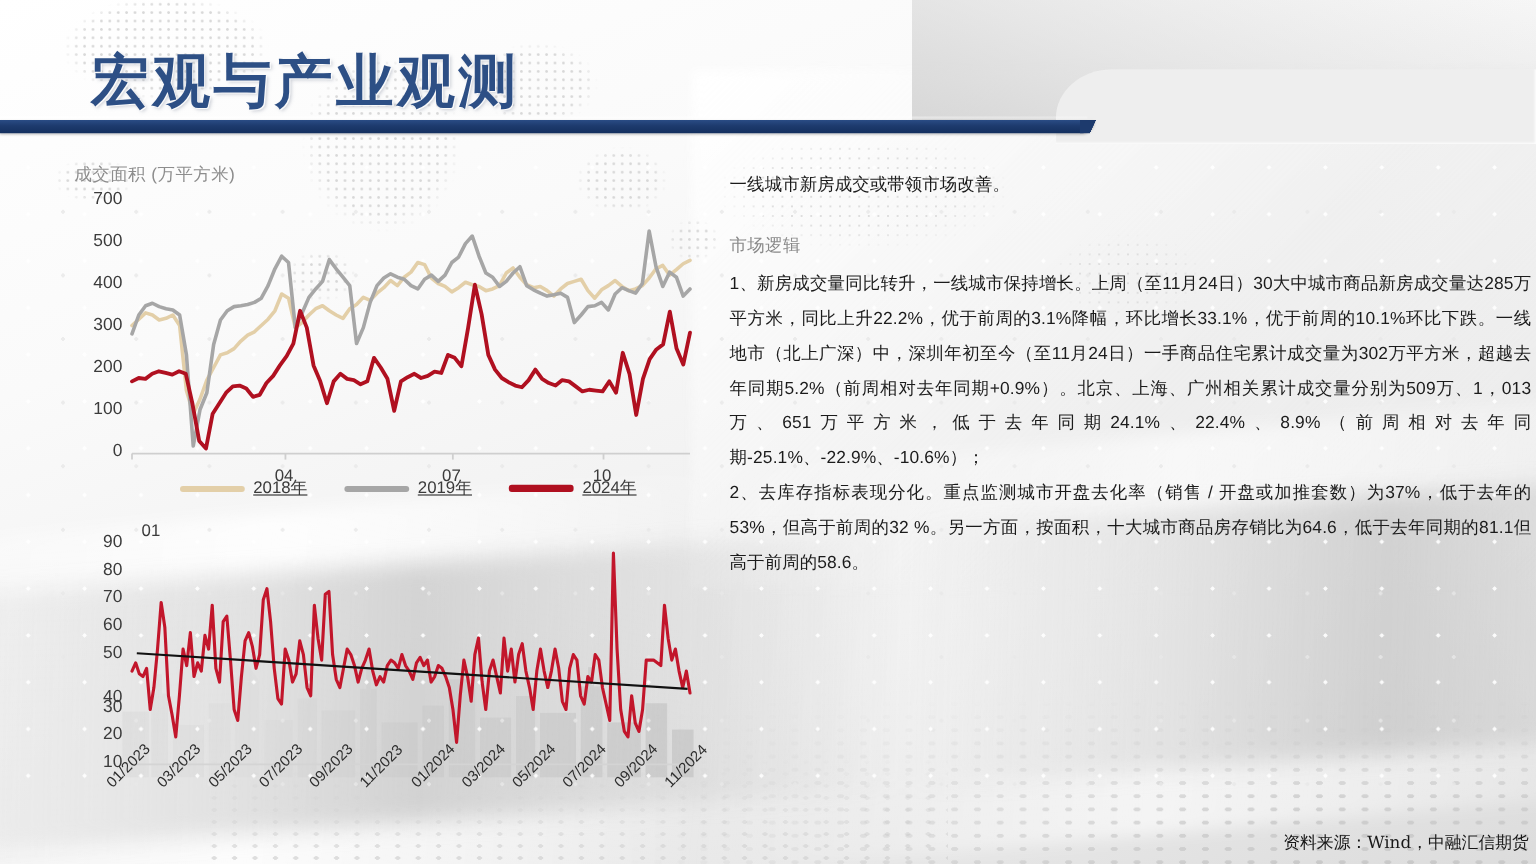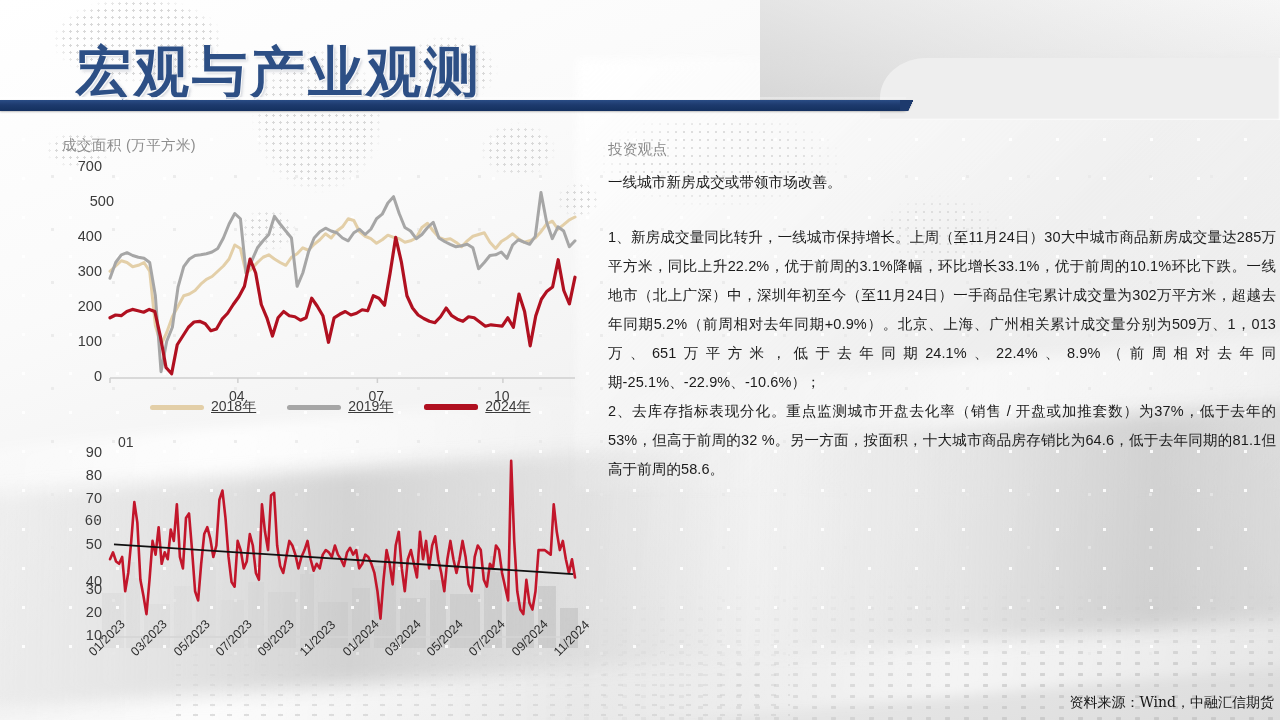--- a/index.html
+++ b/index.html
@@ -98,7 +98,7 @@
   .title{
     position:absolute;left:76px;top:36px;
     font-family:Liberation Mono, monospace;
-    font-size:55px;font-weight:700;letter-spacing:3px;
+    font-size:48px;font-weight:700;letter-spacing:3px;
     color:#2d4f85;
     text-shadow:1px 1px 0 rgba(255,255,255,.85),2px 2px 3px rgba(120,130,150,.35);
   }

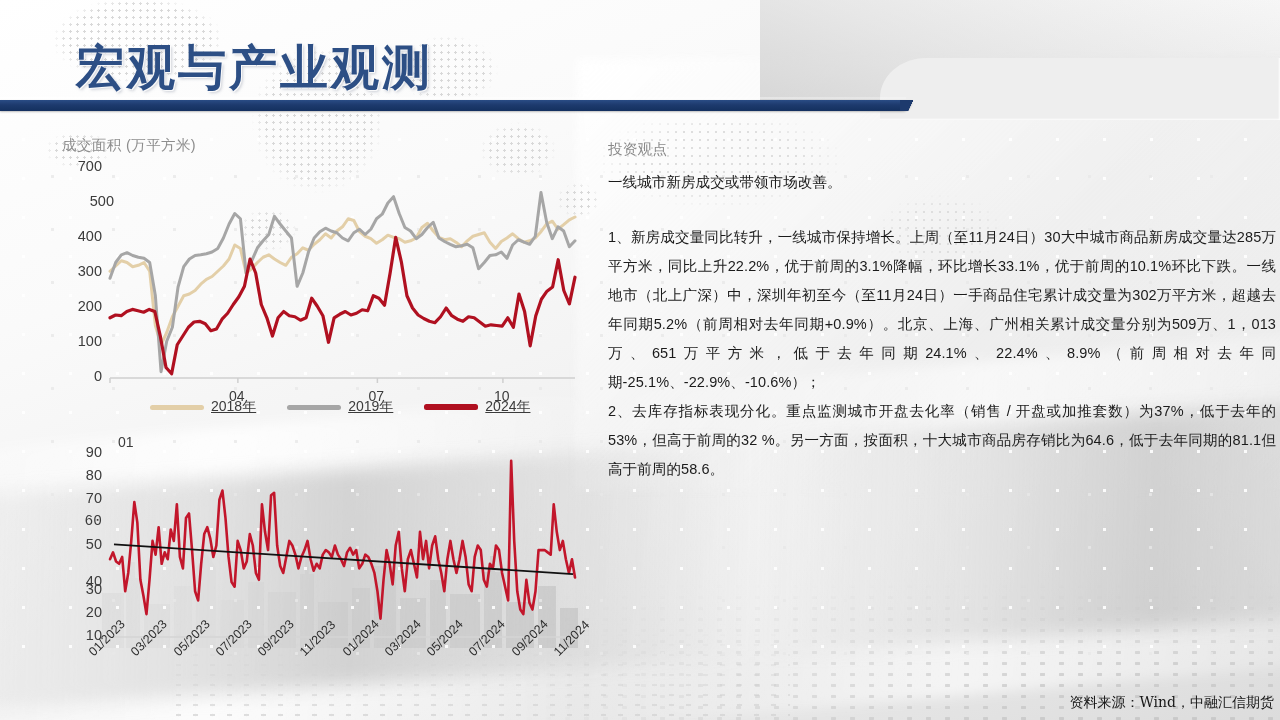--- a/index.html
+++ b/index.html
@@ -306,7 +306,6 @@
 
   <div class="panel">
     <div>
-      <div class="sec-head">投资观点</div>
       <p class="sec-body">一线城市新房成交或带领市场改善。</p>
     </div>
     <div class="gap-lg"></div>

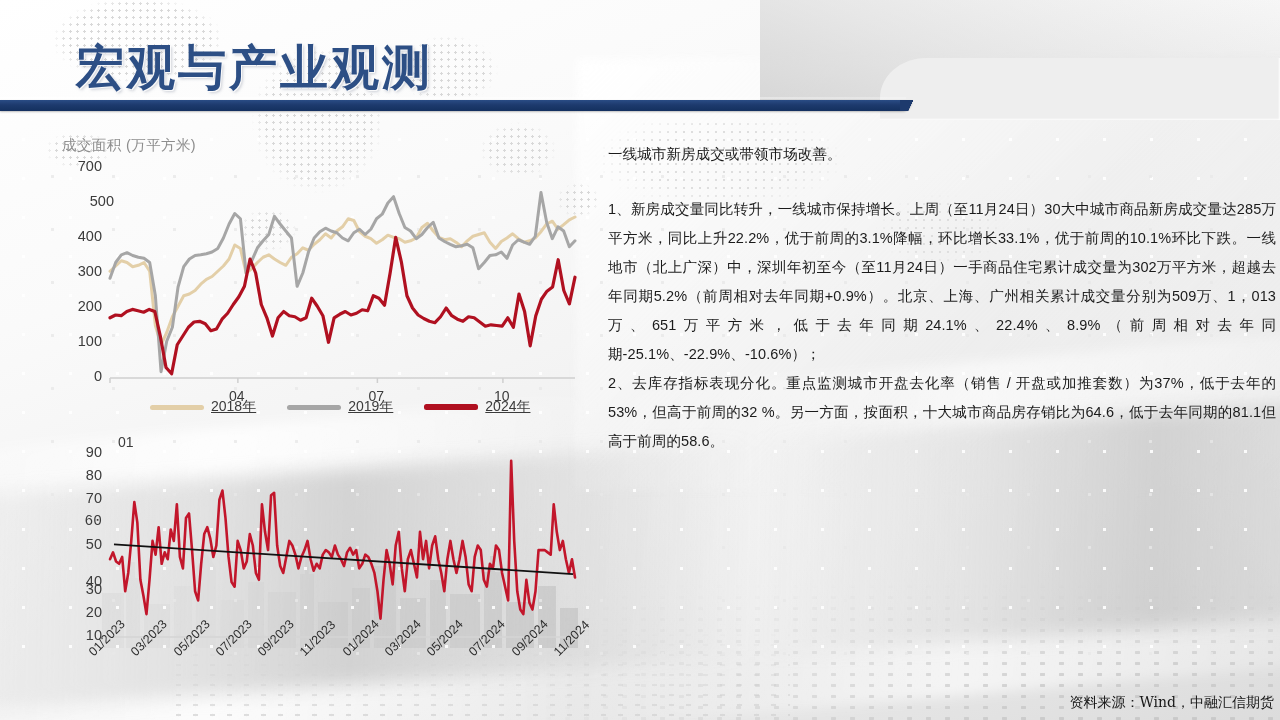--- a/index.html
+++ b/index.html
@@ -234,7 +234,7 @@
         <div class="axis-label" style="left: 0px; width: 40px; top: 162px;">200</div>
         <div class="axis-label" style="left: 0px; width: 40px; top: 127px;">300</div>
         <div class="axis-label" style="left: 0px; width: 40px; top: 92px;">400</div>
-        <div class="axis-label" style="left: 12px; width: 40px; top: 57px;">500</div>
+        <div class="axis-label" style="left: 0px; width: 40px; top: 57px;">500</div>
         <div class="axis-label" style="left: 0px; width: 40px; top: 22px;">700</div>
       </div>
     <div id="chart1-xaxis">

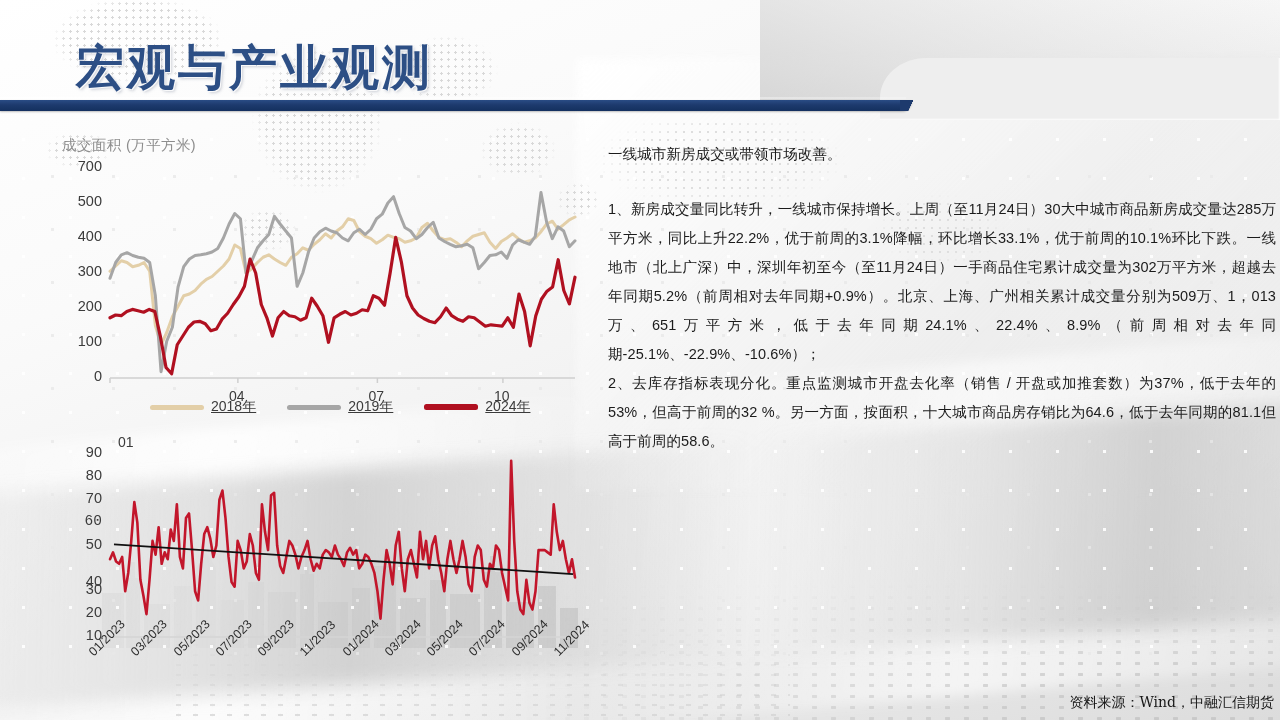--- a/index.html
+++ b/index.html
@@ -310,6 +310,7 @@
     </div>
     <div class="gap-lg"></div>
     <div>
+      <div class="sec-head">市场逻辑</div>
       <p class="sec-body" style="white-space:pre-line;">1、新房成交量同比转升，一线城市保持增长。上周（至11月24日）30大中城市商品新房成交量达285万平方米，同比上升22.2%，优于前周的3.1%降幅，环比增长33.1%，优于前周的10.1%环比下跌。一线地市（北上广深）中，深圳年初至今（至11月24日）一手商品住宅累计成交量为302万平方米，超越去年同期5.2%（前周相对去年同期+0.9%）。北京、上海、广州相关累计成交量分别为509万、1，013万、651万平方米，低于去年同期24.1%、22.4%、8.9%（前周相对去年同期-25.1%、-22.9%、-10.6%）；
 2、去库存指标表现分化。重点监测城市开盘去化率（销售 / 开盘或加推套数）为37%，低于去年的53%，但高于前周的32 %。另一方面，按面积，十大城市商品房存销比为64.6，低于去年同期的81.1但高于前周的58.6。</p>
     </div>

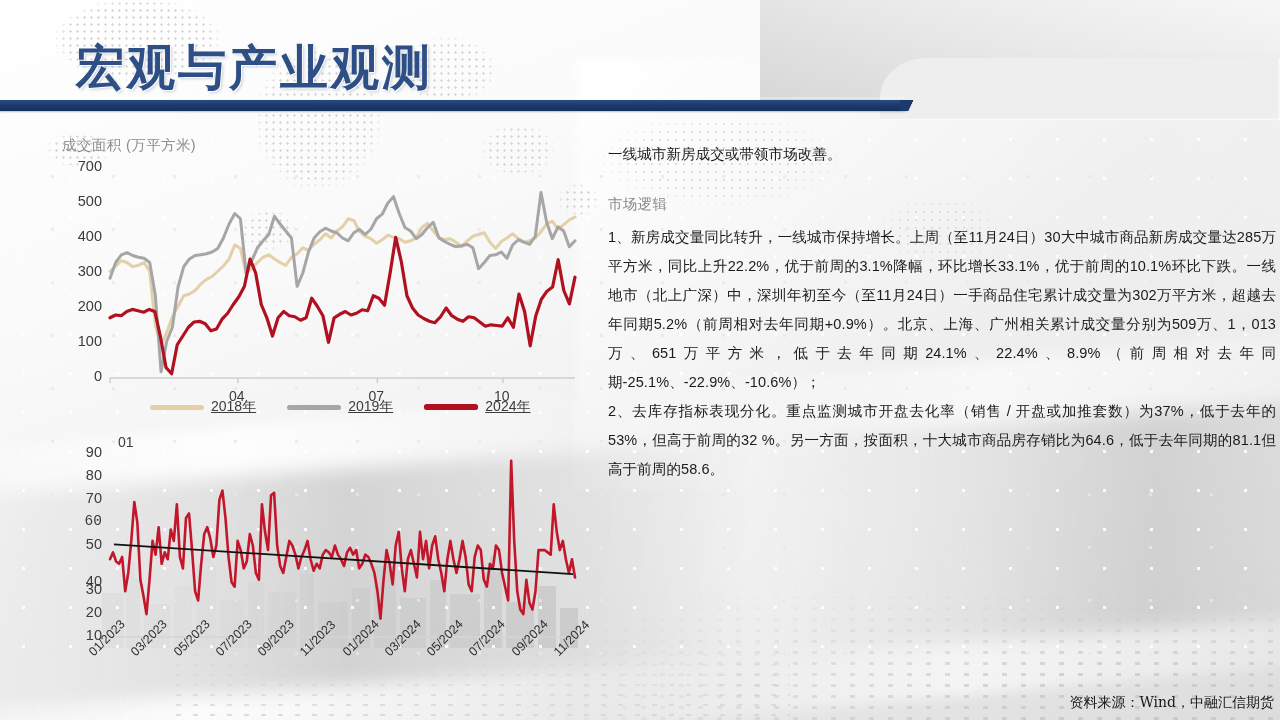--- a/index.html
+++ b/index.html
@@ -283,7 +283,7 @@
         <div class="axis-label" style="left: 0px; width: 40px; top: 159.25px;">30</div>
         <div class="axis-label" style="left: 0px; width: 40px; top: 151px;">40</div>
         <div class="axis-label" style="left: 0px; width: 40px; top: 113.5px;">50</div>
-        <div class="axis-label" style="left: 0px; width: 40px; top: 90.625px; font-family: Liberation Mono, monospace;">60</div>
+        <div class="axis-label" style="left: 0px; width: 40px; top: 90.625px;">60</div>
         <div class="axis-label" style="left: 0px; width: 40px; top: 67.75px;">70</div>
         <div class="axis-label" style="left: 0px; width: 40px; top: 44.875px;">80</div>
         <div class="axis-label" style="left: 0px; width: 40px; top: 22px;">90</div>

